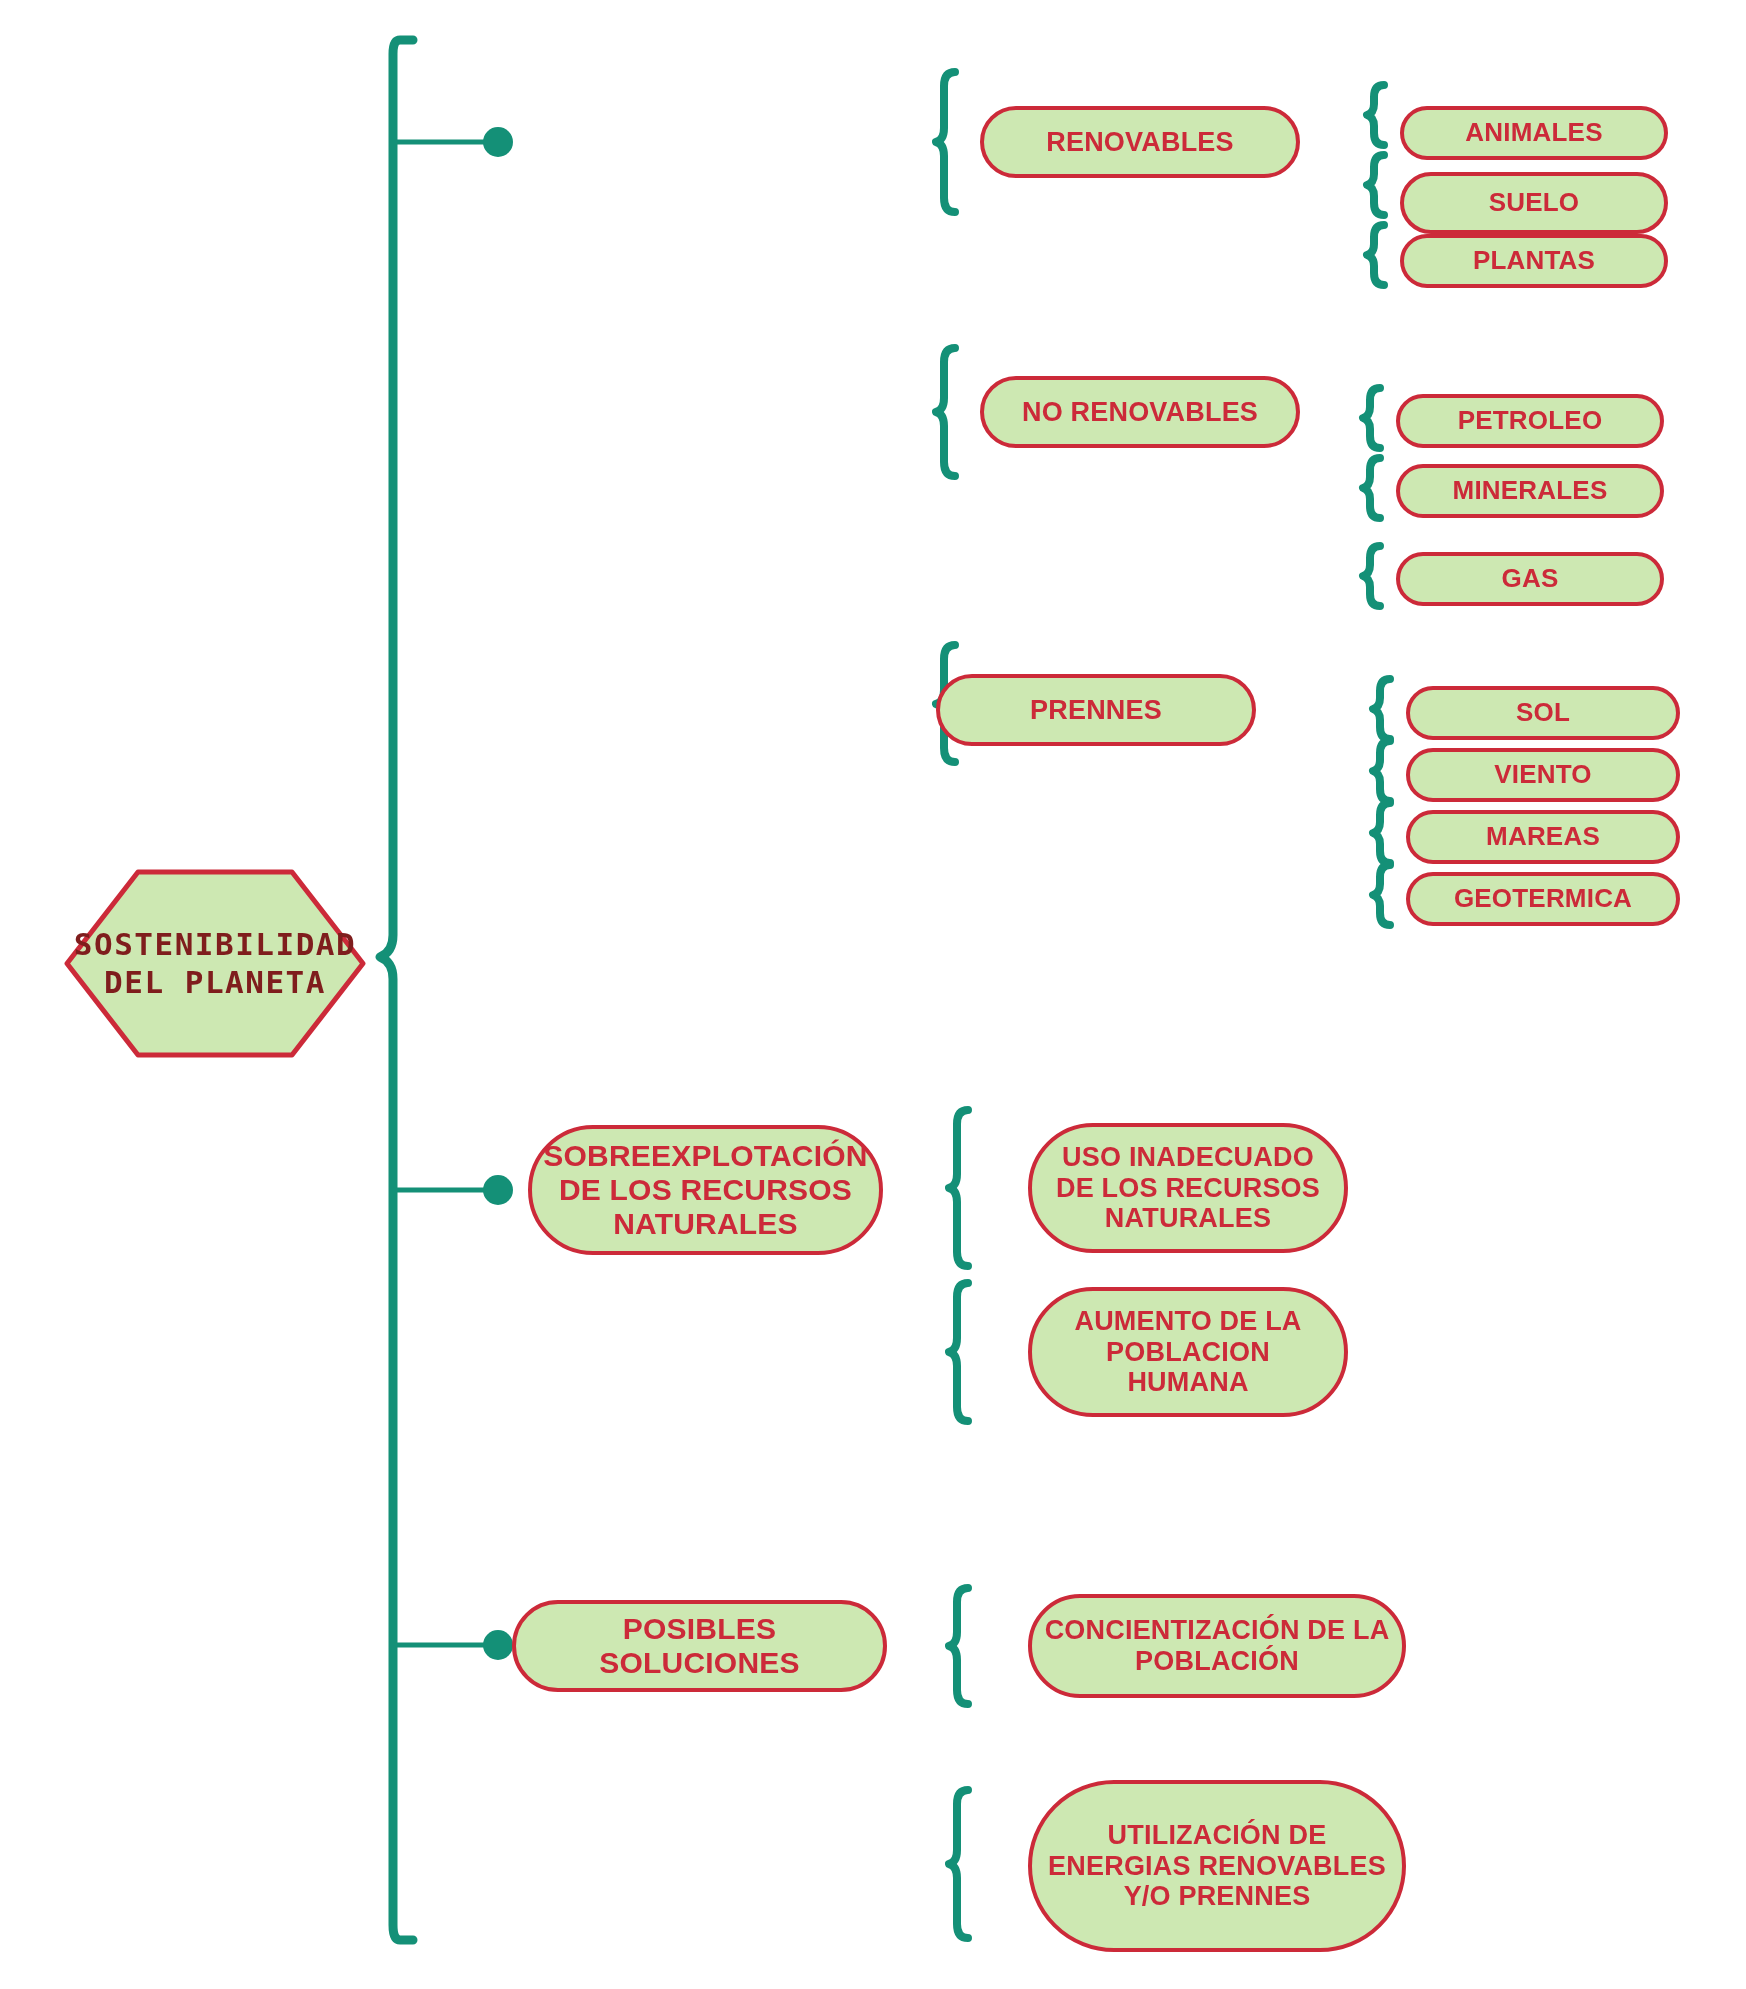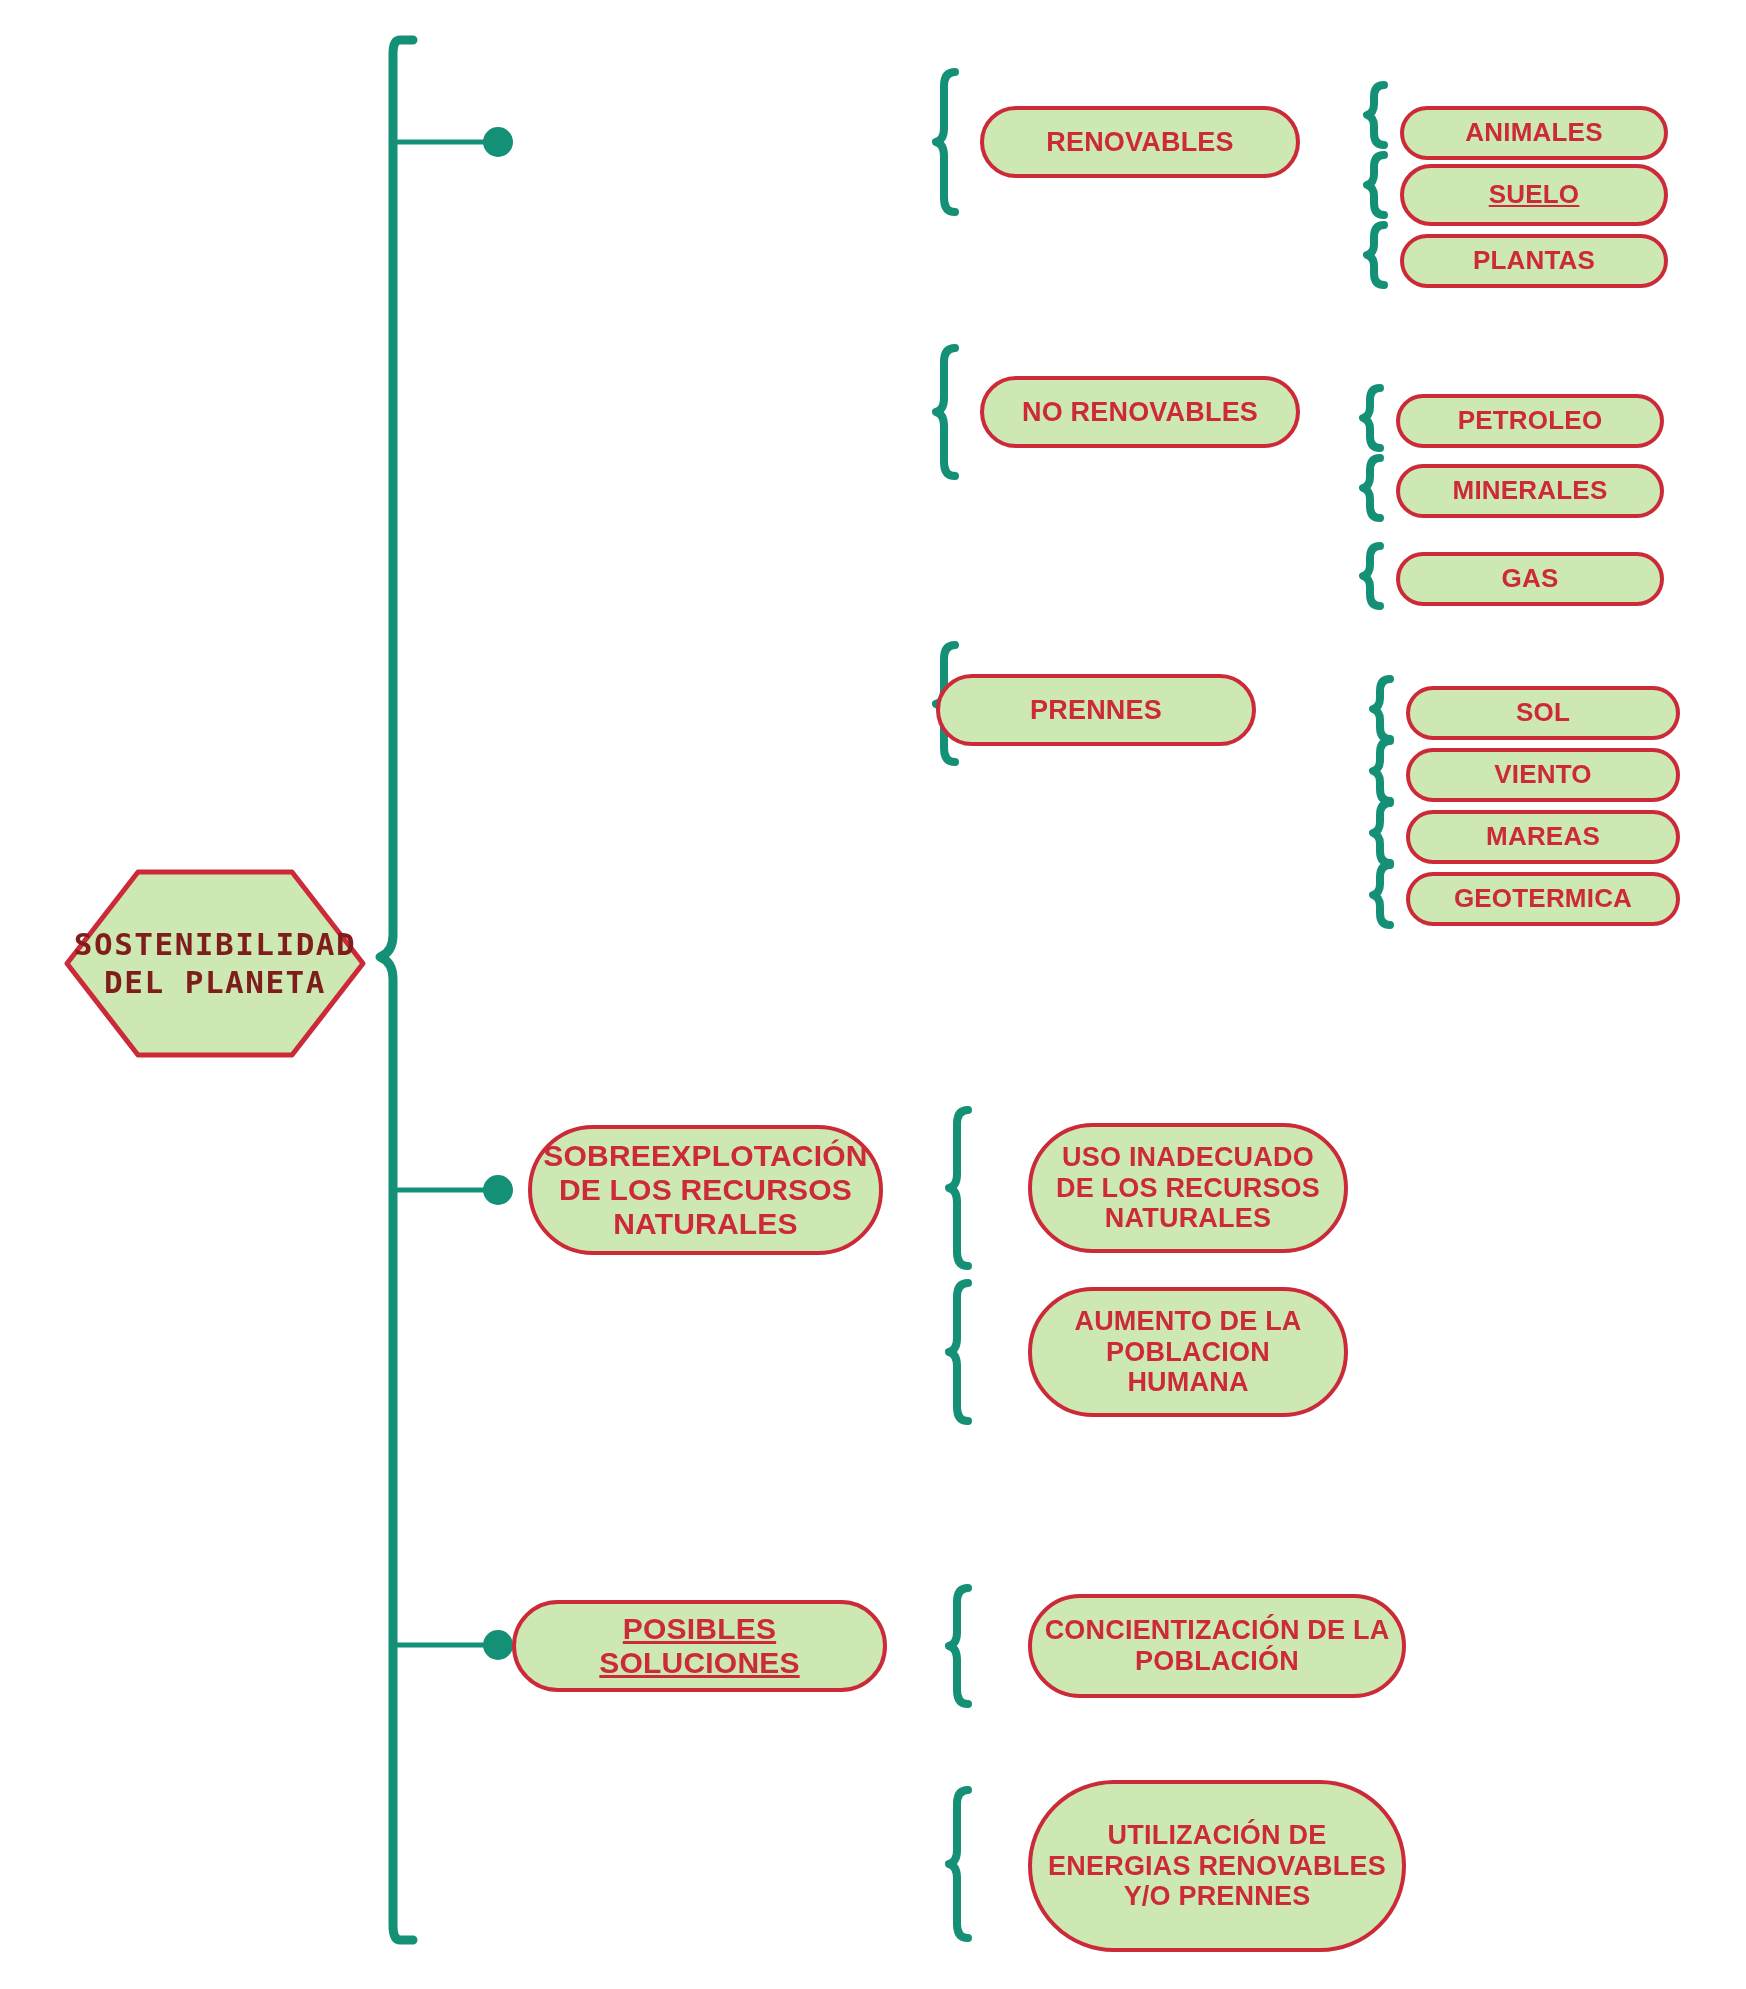--- a/index.html
+++ b/index.html
@@ -223,7 +223,7 @@
   <div class="node lvl3" style="left:1400px; top:106px; width:268px; height:54px;">
     <span>ANIMALES</span>
   </div>
-  <div class="node lvl3" style="left:1400px; top:164px; width:268px; height:62px;text-decoration:underline;">
+  <div class="node lvl3" style="left:1400px; top:172px; width:268px; height:62px;">
     <span>SUELO</span>
   </div>
   <div class="node lvl3" style="left:1400px; top:234px; width:268px; height:54px;">

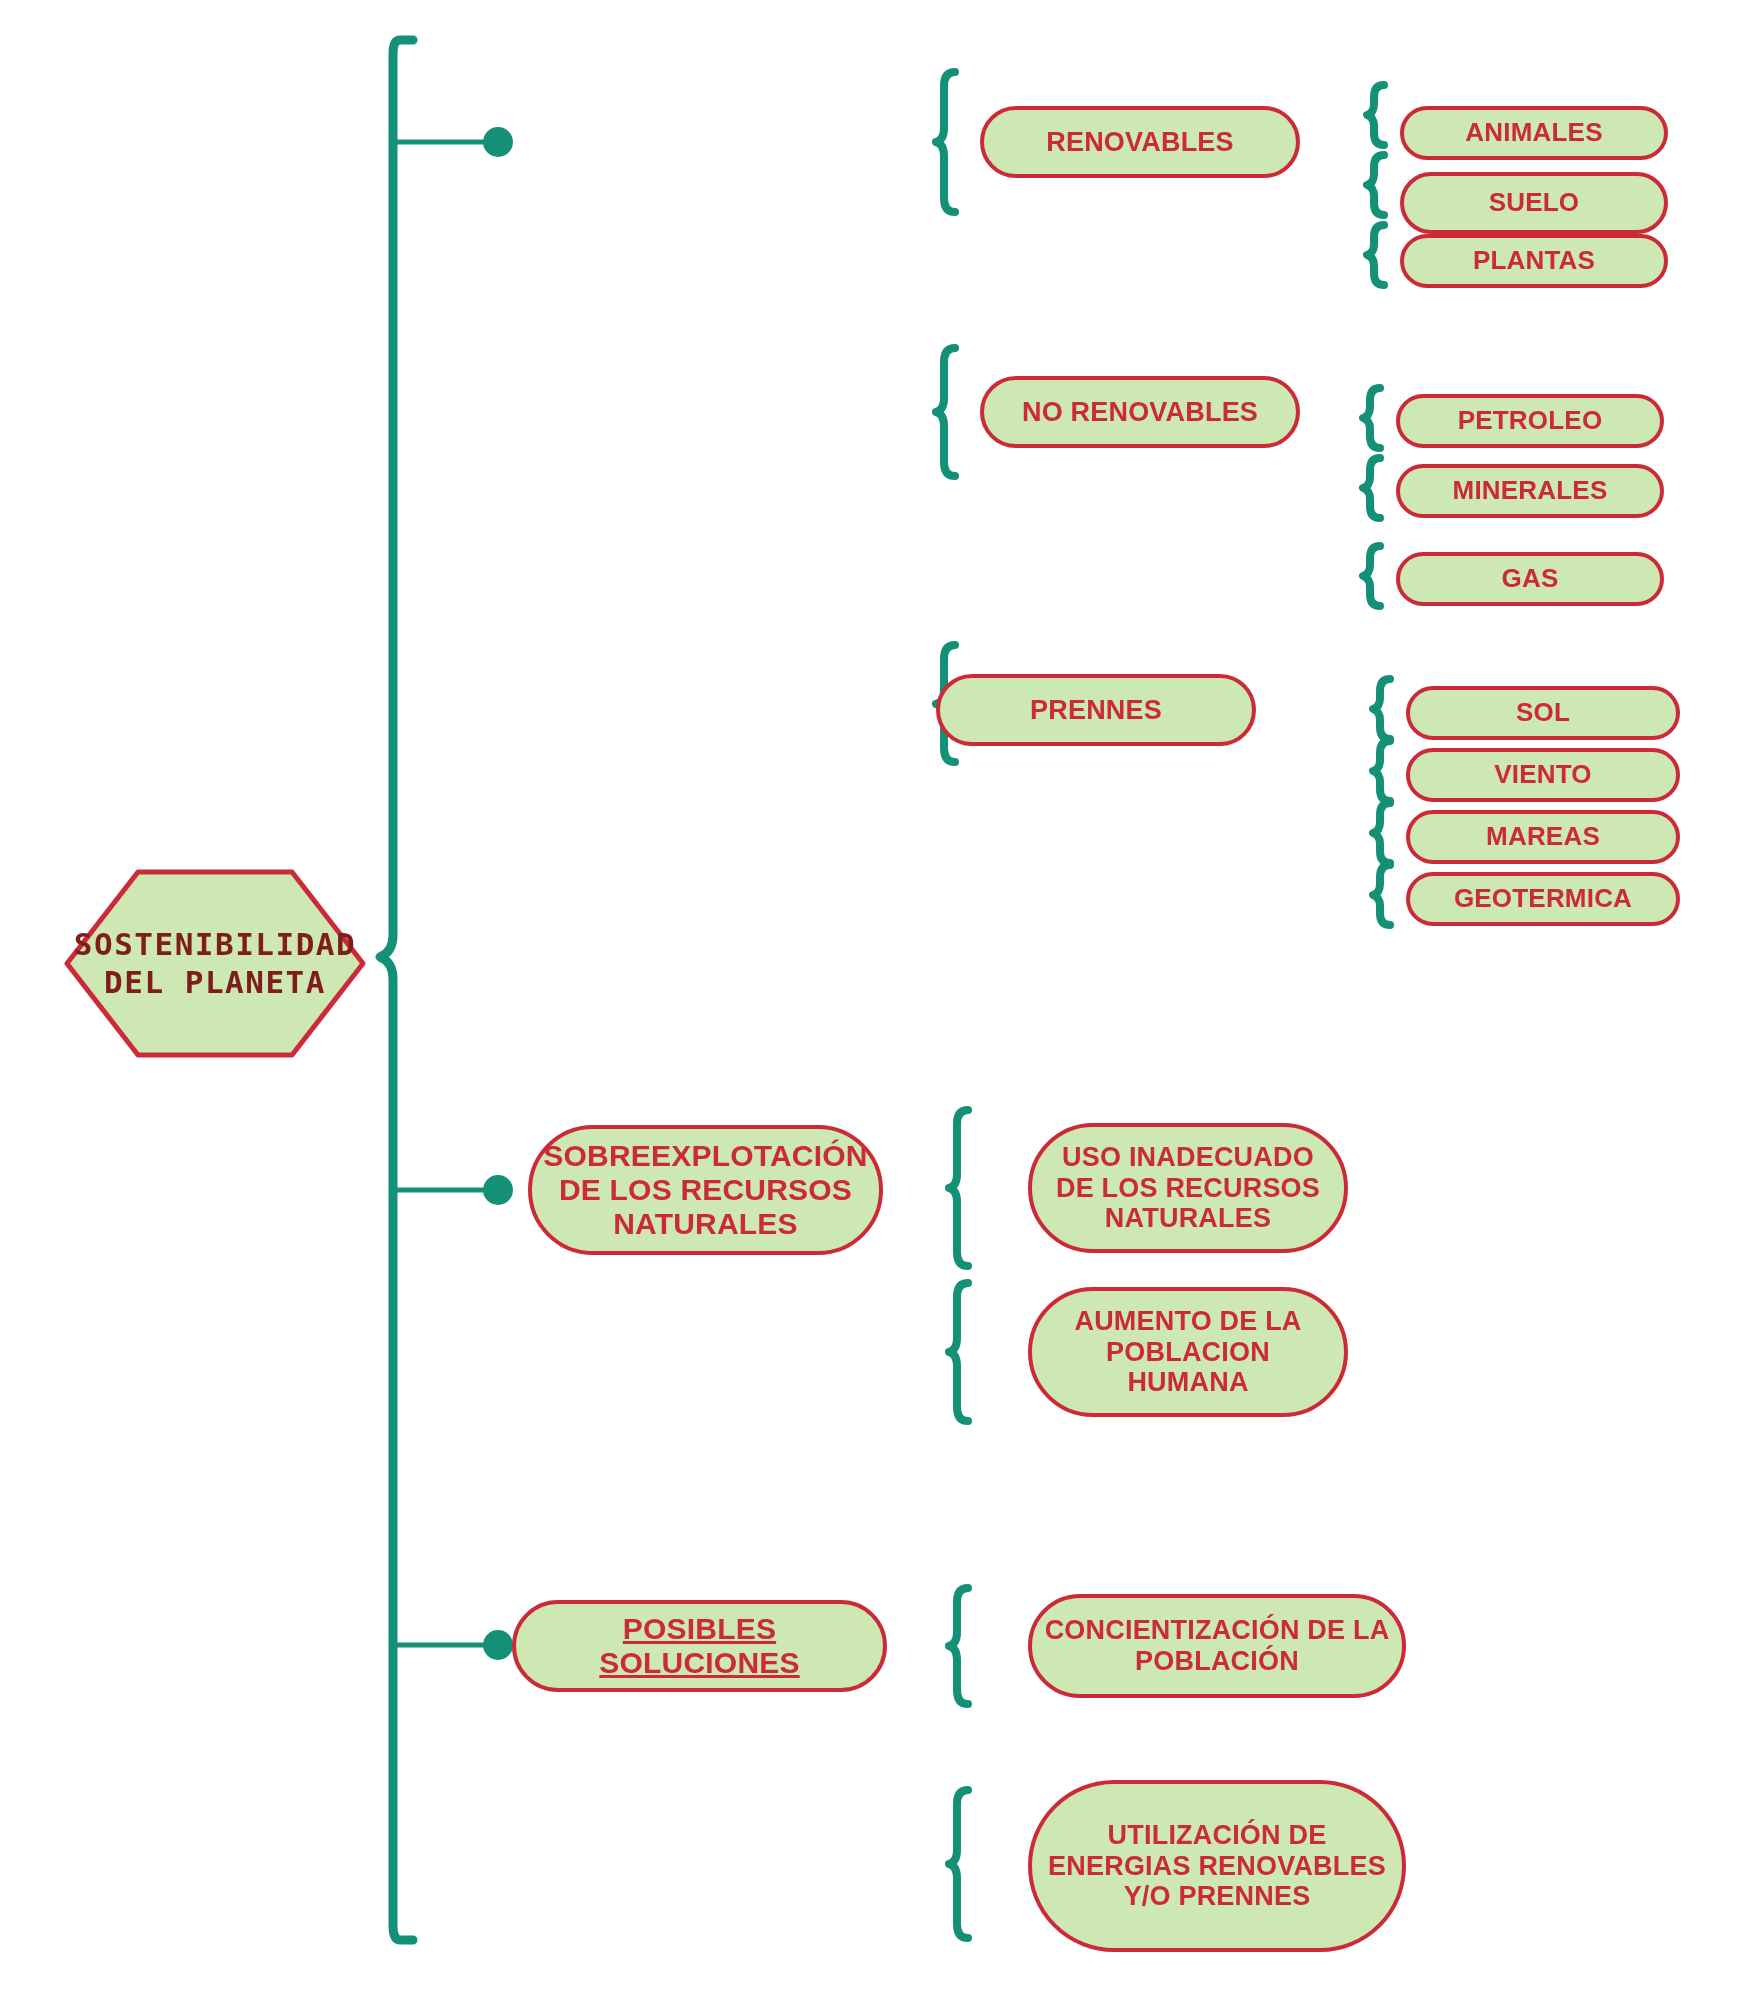--- a/index.html
+++ b/index.html
@@ -188,7 +188,7 @@
     <span>SOBREEXPLOTACIÓN DE LOS RECURSOS NATURALES</span>
   </div>
 
-  <div class="node lvl1" style="left:512px; top:1600px; width:375px; height:92px;text-decoration:underline;">
+  <div class="node lvl1" style="left:512px; top:1600px; width:375px; height:92px;">
     <span>POSIBLES SOLUCIONES</span>
   </div>
 

